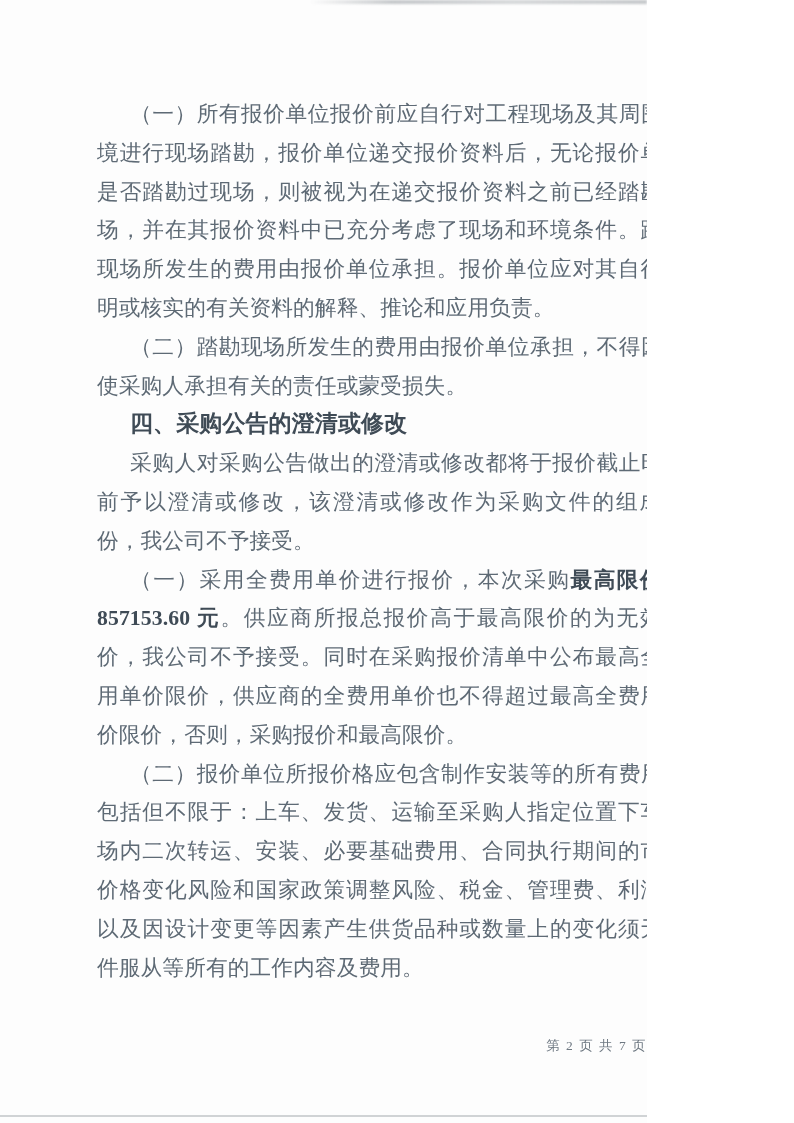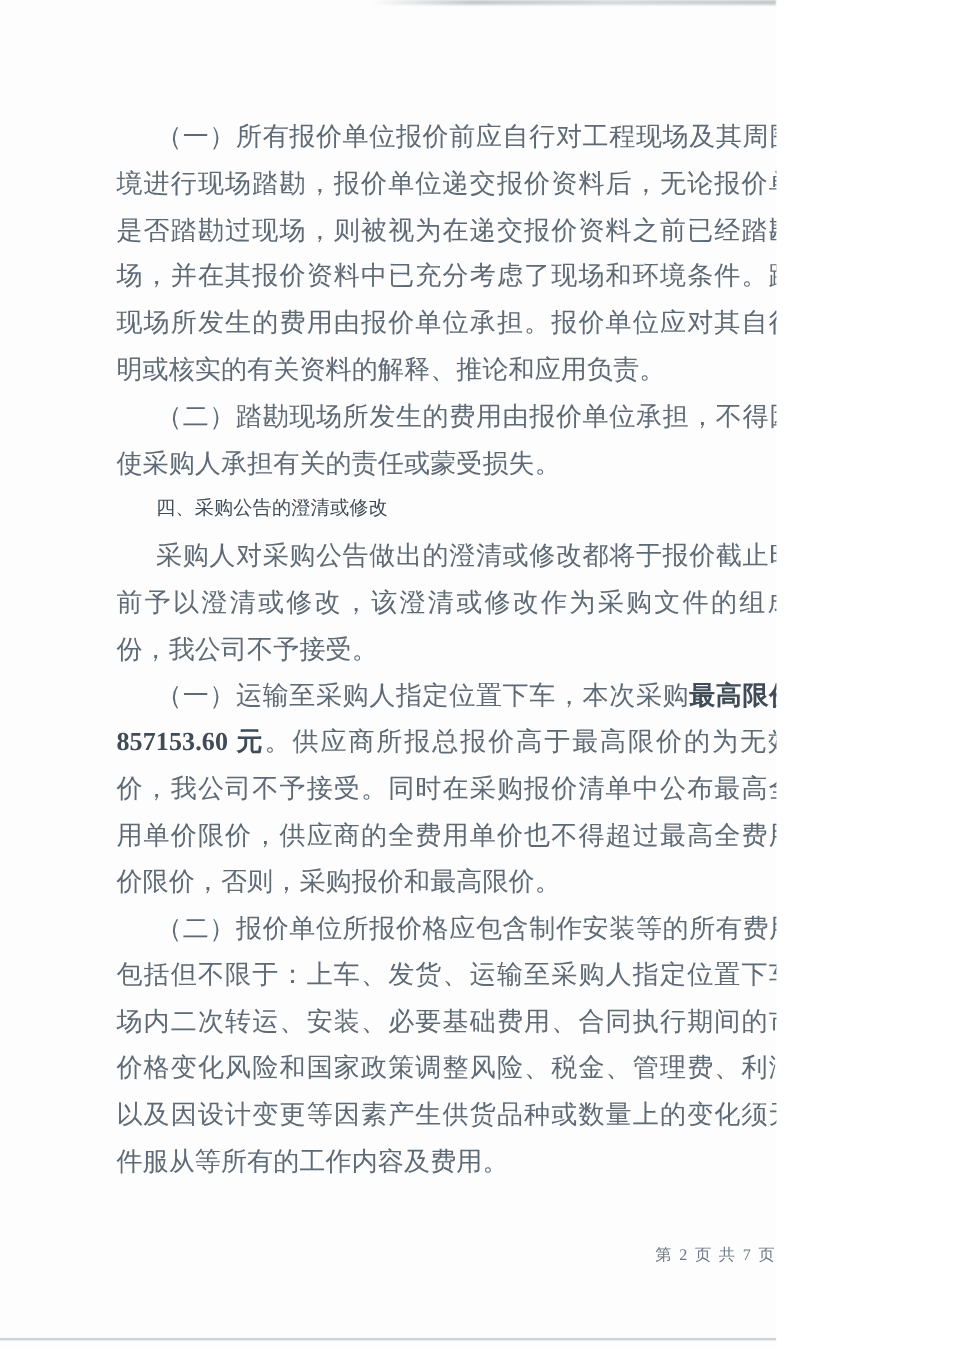--- a/index.html
+++ b/index.html
@@ -60,8 +60,8 @@
     text-indent: 33px;
   }
   .content p.heading {
-    font-weight: normal;
-    font-size: 16px;
+    font-weight: bold;
+    font-size: 23px;
     color: #3f4b56;
     text-indent: 33px;
     text-align: left;

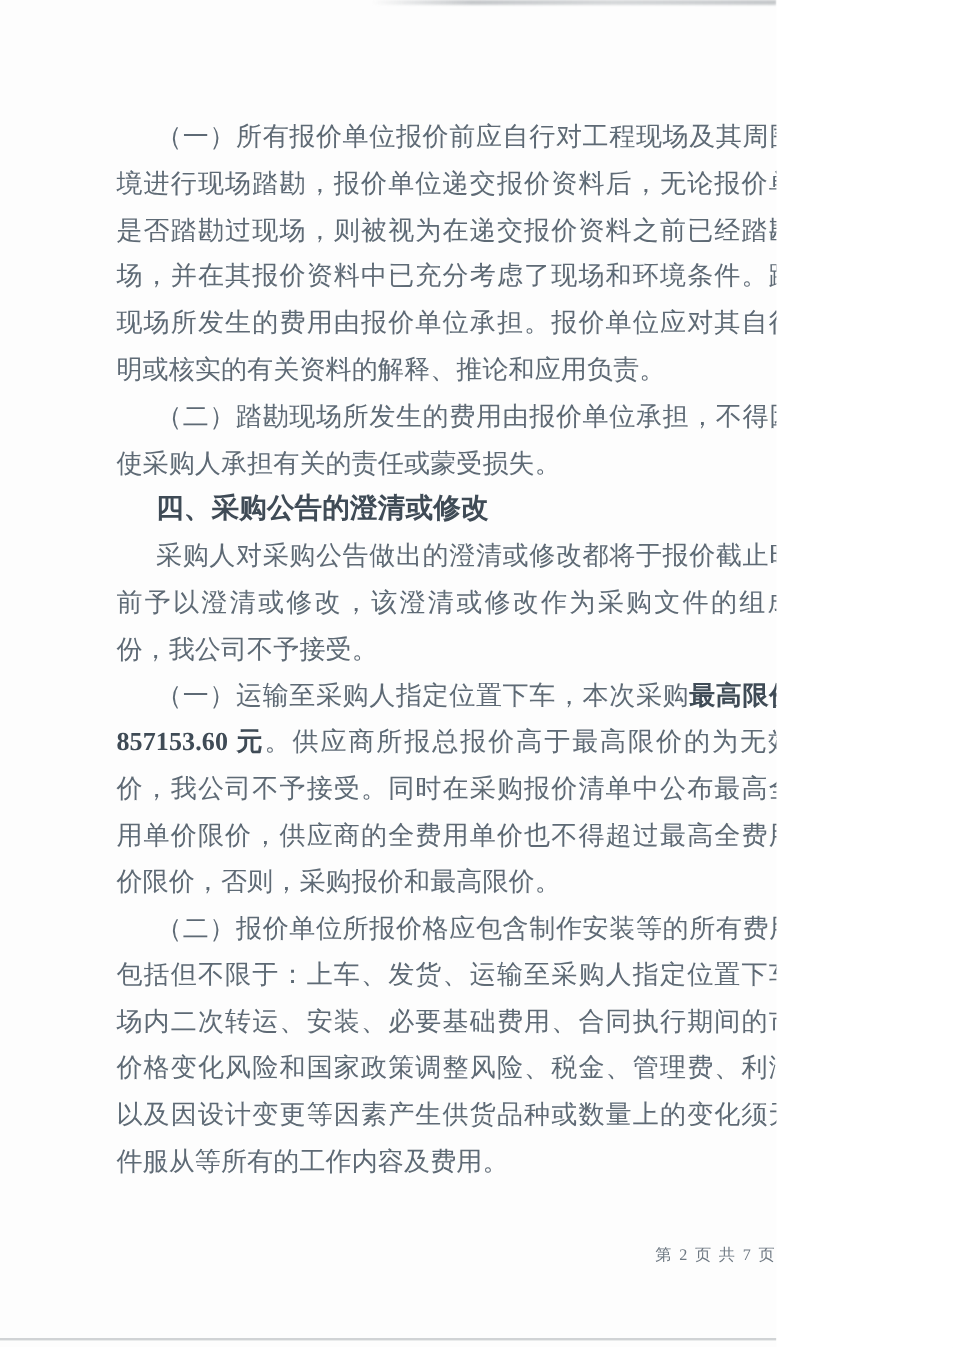--- a/index.html
+++ b/index.html
@@ -101,7 +101,7 @@
     <p>（二）踏勘现场所发生的费用由报价单位承担，不得因此使采购人承担有关的责任或蒙受损失。</p>
     <p class="heading">四、采购公告的澄清或修改</p>
     <p>采购人对采购公告做出的澄清或修改都将于报价截止时间前予以澄清或修改，该澄清或修改作为采购文件的组成部份，我公司不予接受。</p>
-    <p><span>（一）运输至采购人指定位置下车，本次采购</span><span class="bold-run">最高限价为 857153.60 元</span><span>。供应商所报总报价高于最高限价的为无效报价，我公司不予接受。同时在采购报价清单中公布最高全费用单价限价，供应商的全费用单价也不得超过最高全费用单价限价，否则，采购报价和最高限价。</span></p>
+    <p><span>（一）采用全费用单价进行报价，本次采购</span><span class="bold-run">最高限价为 857153.60 元</span><span>。供应商所报总报价高于最高限价的为无效报价，我公司不予接受。同时在采购报价清单中公布最高全费用单价限价，供应商的全费用单价也不得超过最高全费用单价限价，否则，采购报价和最高限价。</span></p>
     <p>（二）报价单位所报价格应包含制作安装等的所有费用。包括但不限于：上车、发货、运输至采购人指定位置下车、场内二次转运、安装、必要基础费用、合同执行期间的市场价格变化风险和国家政策调整风险、税金、管理费、利润、以及因设计变更等因素产生供货品种或数量上的变化须无条件服从等所有的工作内容及费用。</p>
   </div>
 

